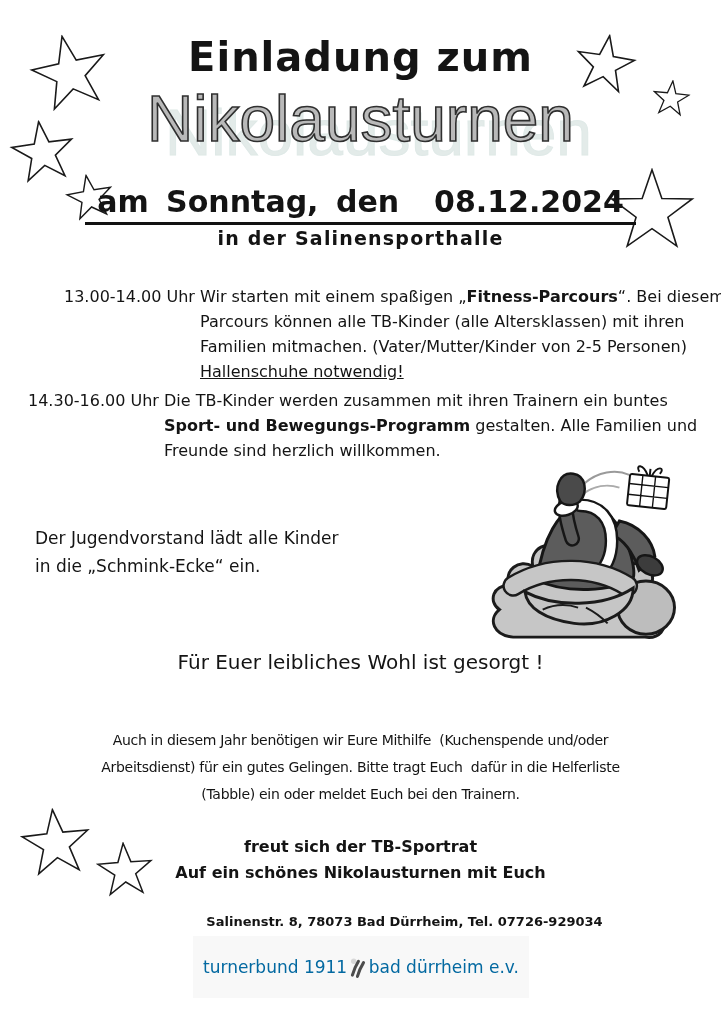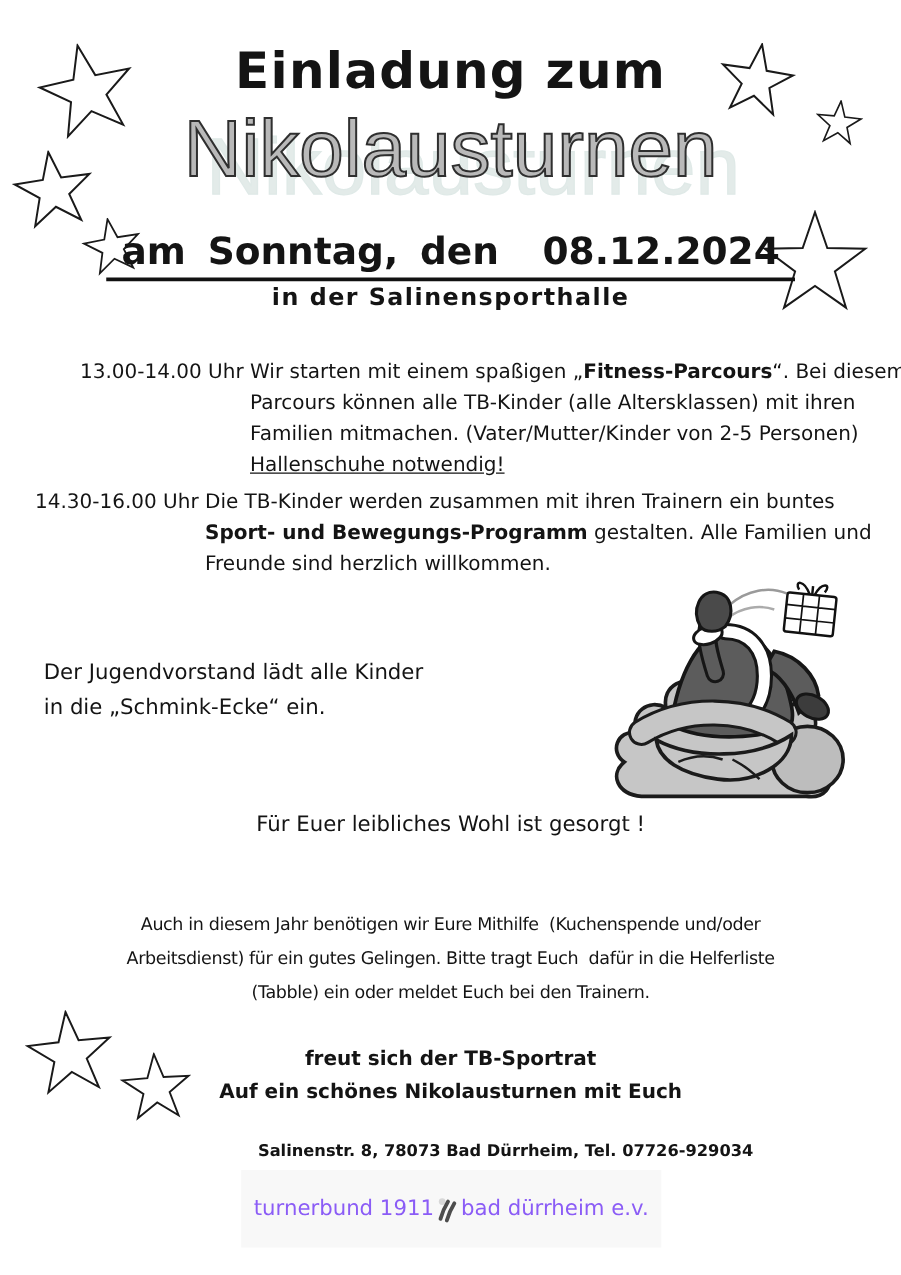--- a/index.html
+++ b/index.html
@@ -37,7 +37,7 @@
   .invite{left:35px;top:524px;font-size:17px;line-height:28px;}
   .santa{left:483px;top:462px;}
 
-  .catering{top:650px;font-size:17px;}
+  .catering{top:650px;font-size:20px;}
   .helpers{top:698px;font-size:14px;line-height:27px;letter-spacing:-0.3px;margin-top:29px;}
   .closing{top:834px;font-size:16px;font-weight:bold;line-height:26px;}
   .address{top:914px;font-size:13px;font-weight:bold;padding-left:44px;}

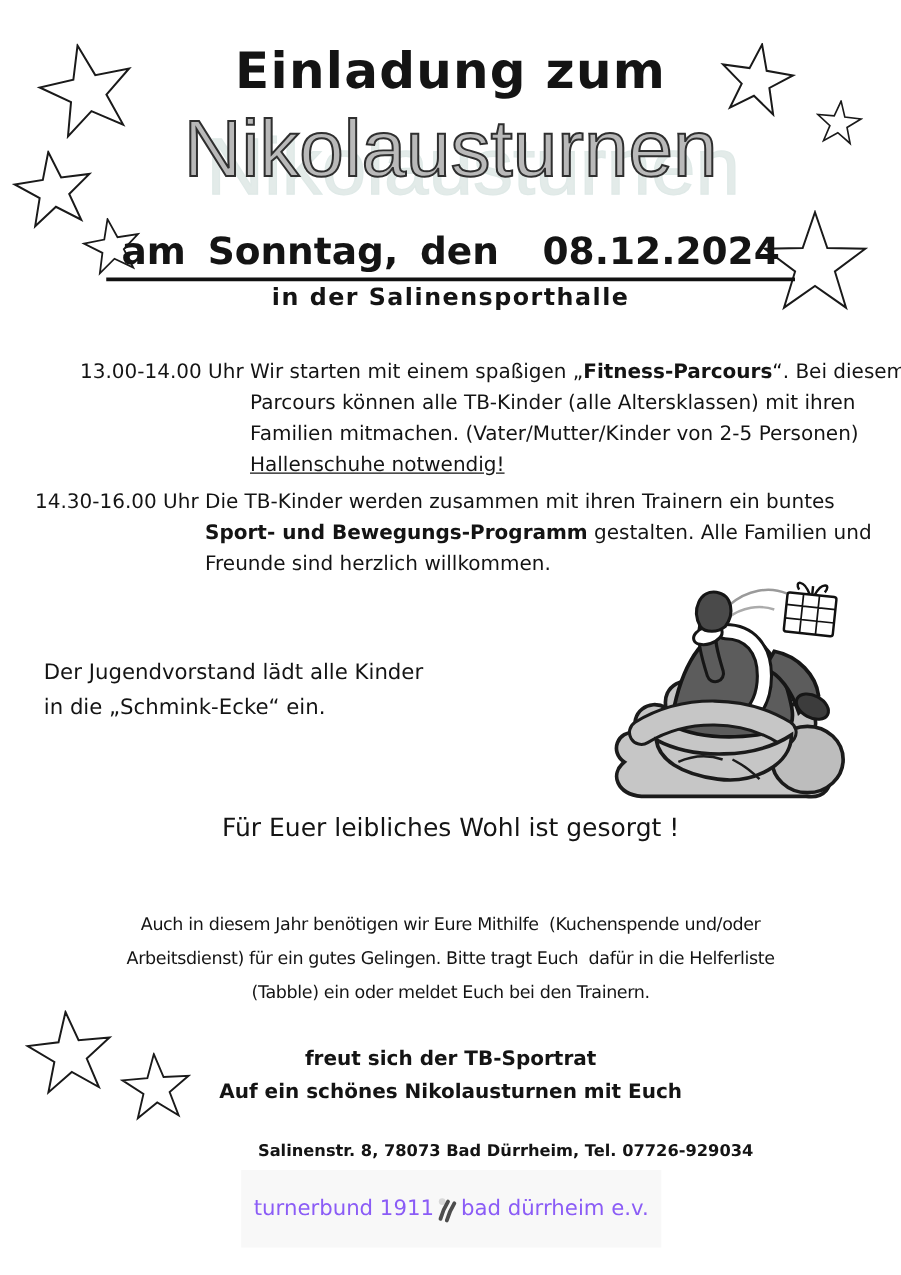--- a/index.html
+++ b/index.html
@@ -46,7 +46,7 @@
   .logo-strip{left:193px;top:936px;width:336px;height:62px;background:#f8f8f8;
     display:flex;align-items:center;justify-content:space-between;padding:0 10px;
     box-sizing:border-box;}
-  .logo-text{color:#8b5cf6;font-size:17px;white-space:pre;}
+  .logo-text{color:#0369a1;font-size:17px;white-space:pre;}
 
   .star{position:absolute;}
 </style>

